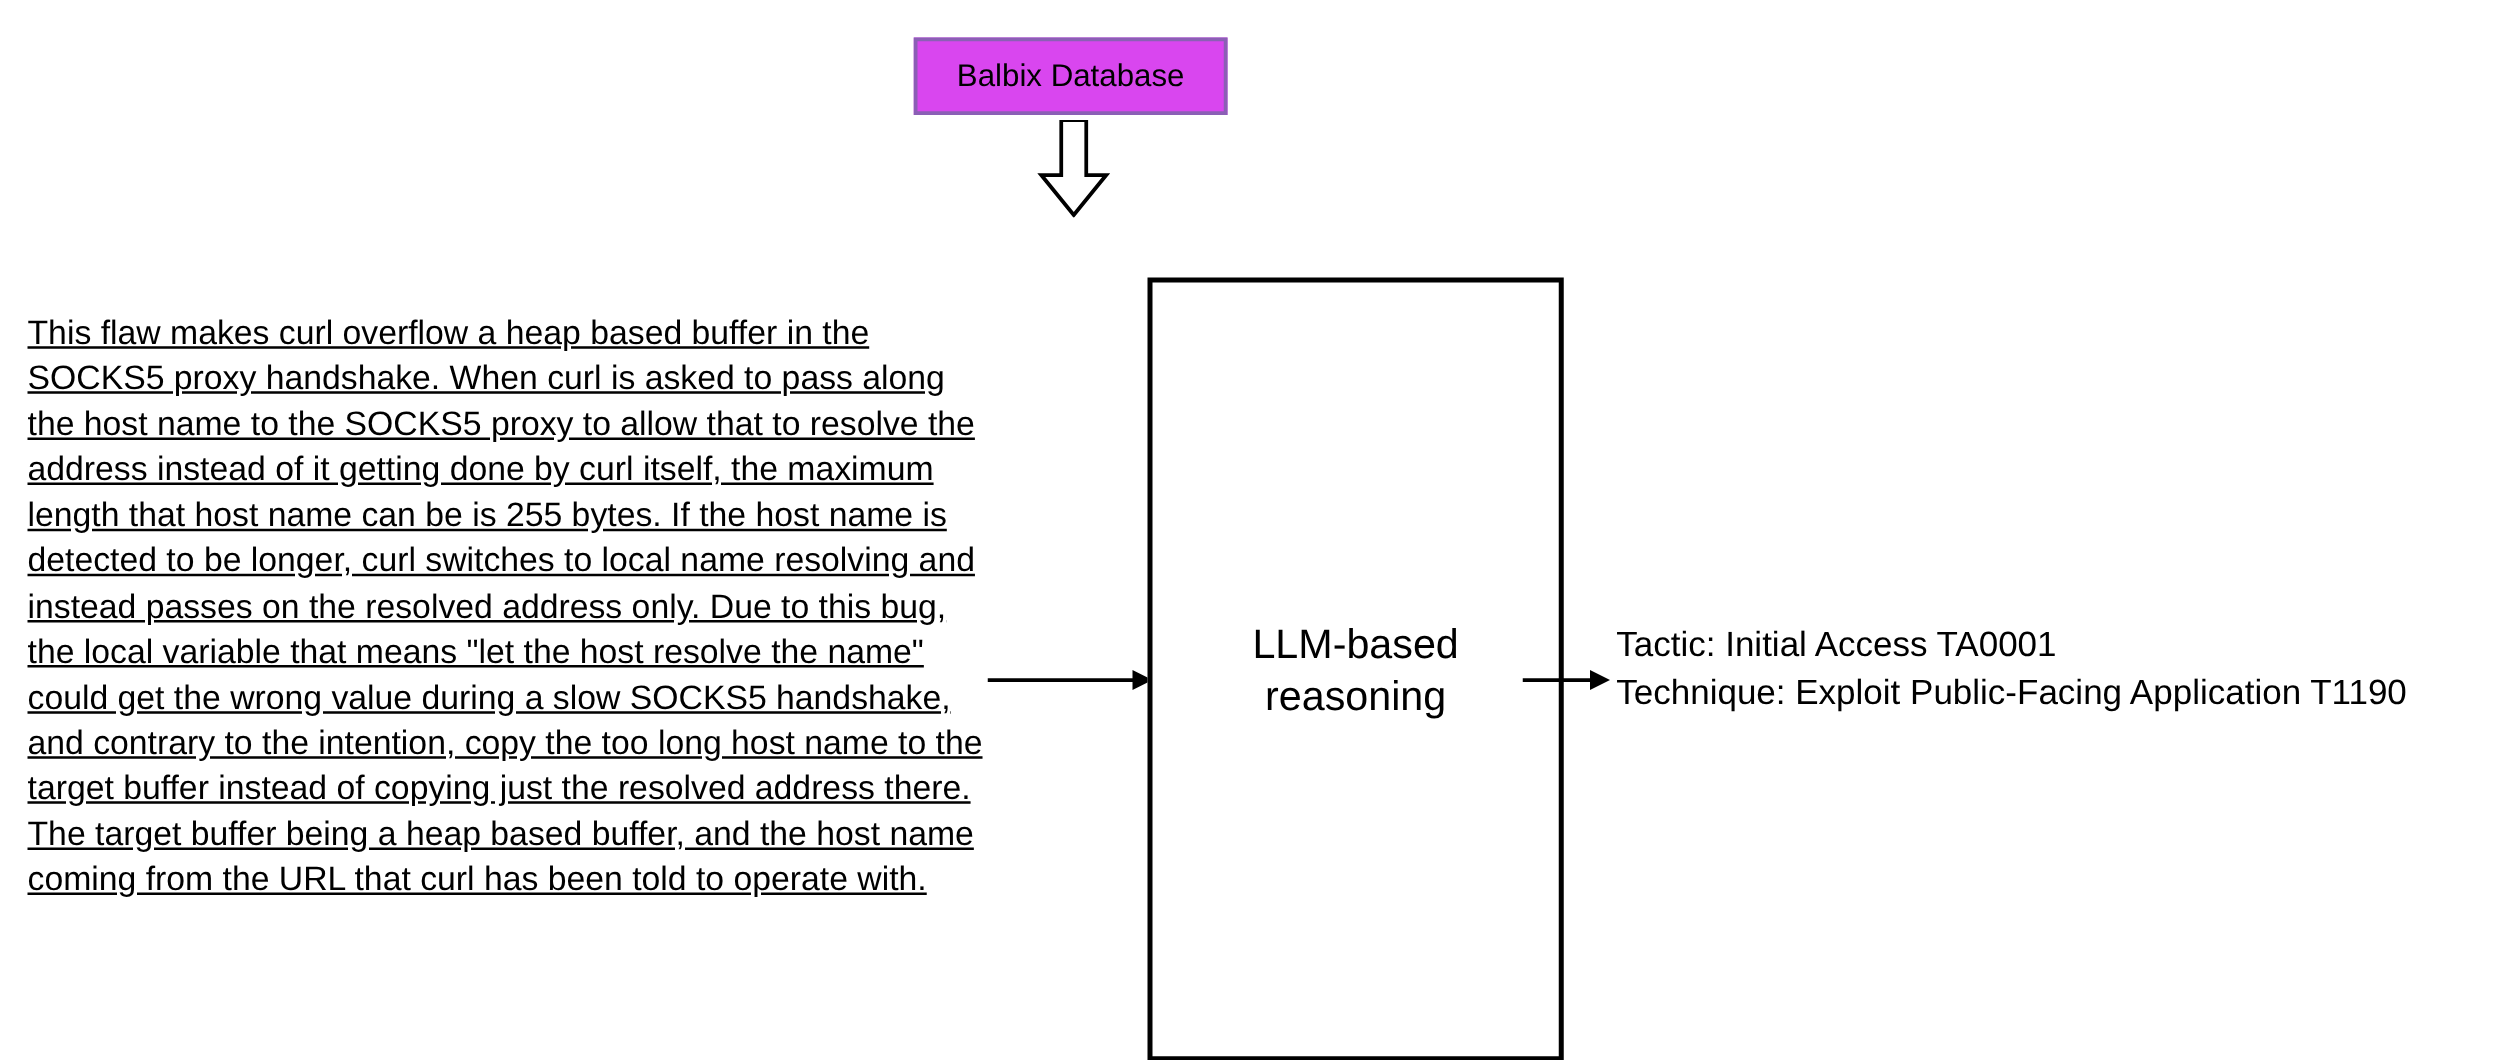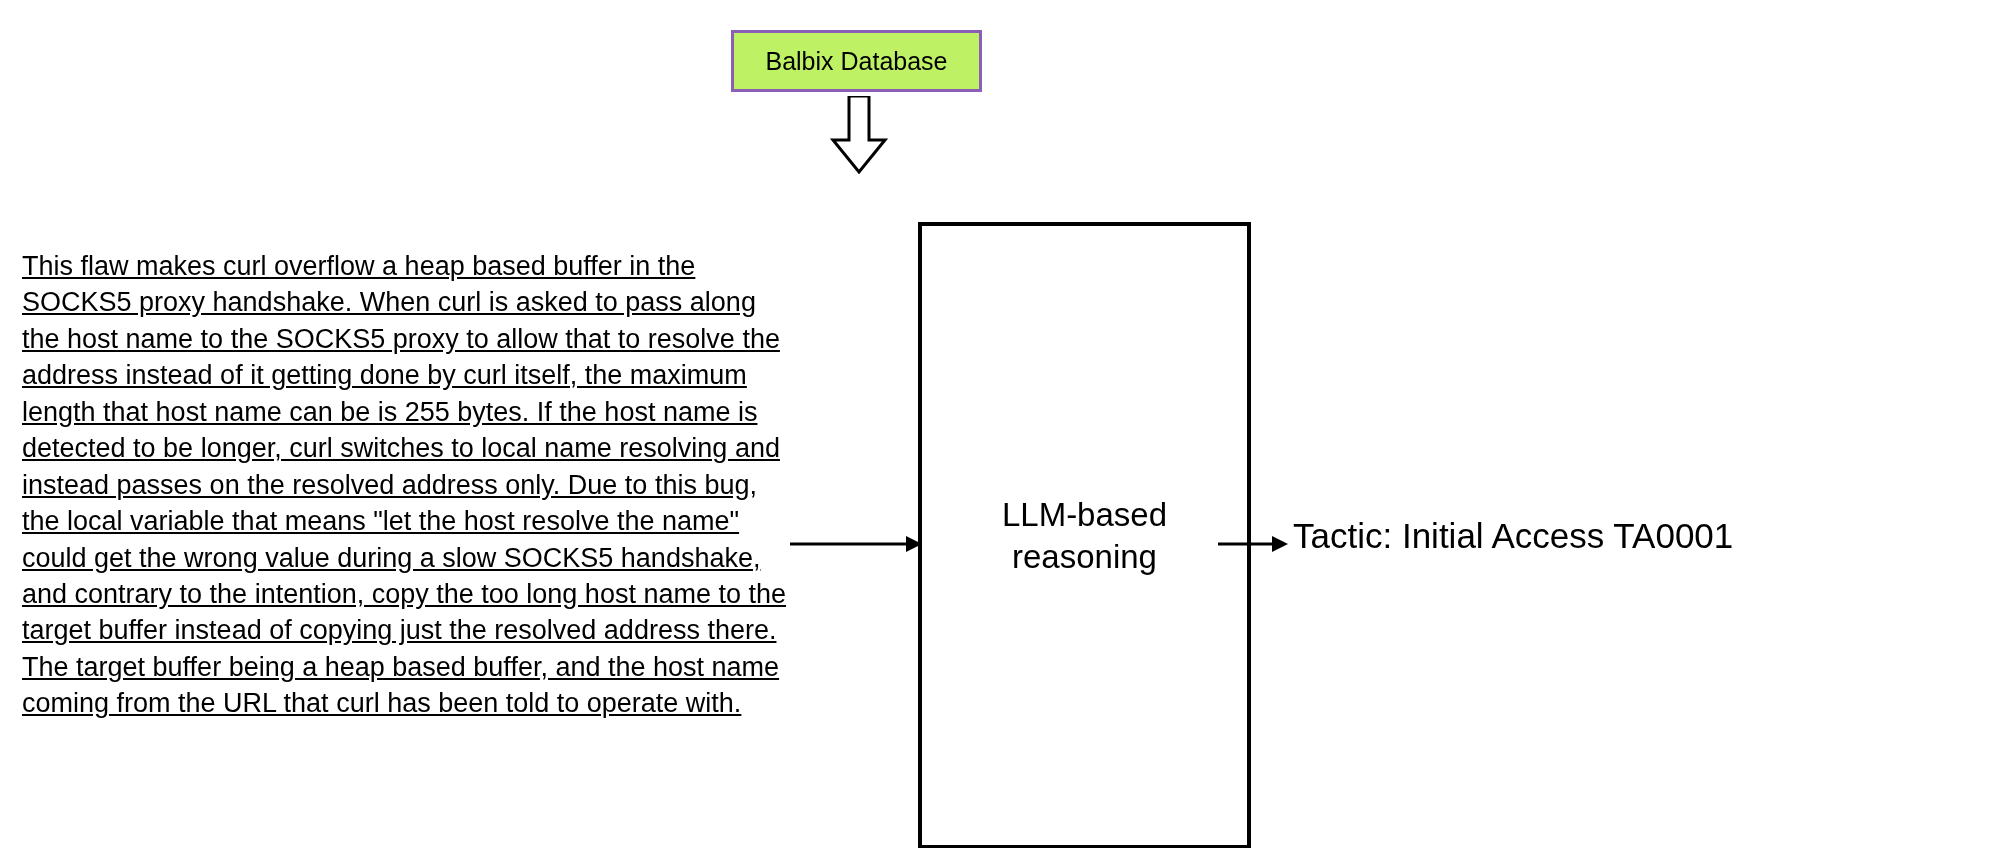--- a/index.html
+++ b/index.html
@@ -21,7 +21,7 @@
     top: 30px;
     width: 251px;
     height: 62px;
-    background: #bef264;
+    background: #d946ef;
     border: 3px solid #8b5fb5;
     display: flex;
     align-items: center;

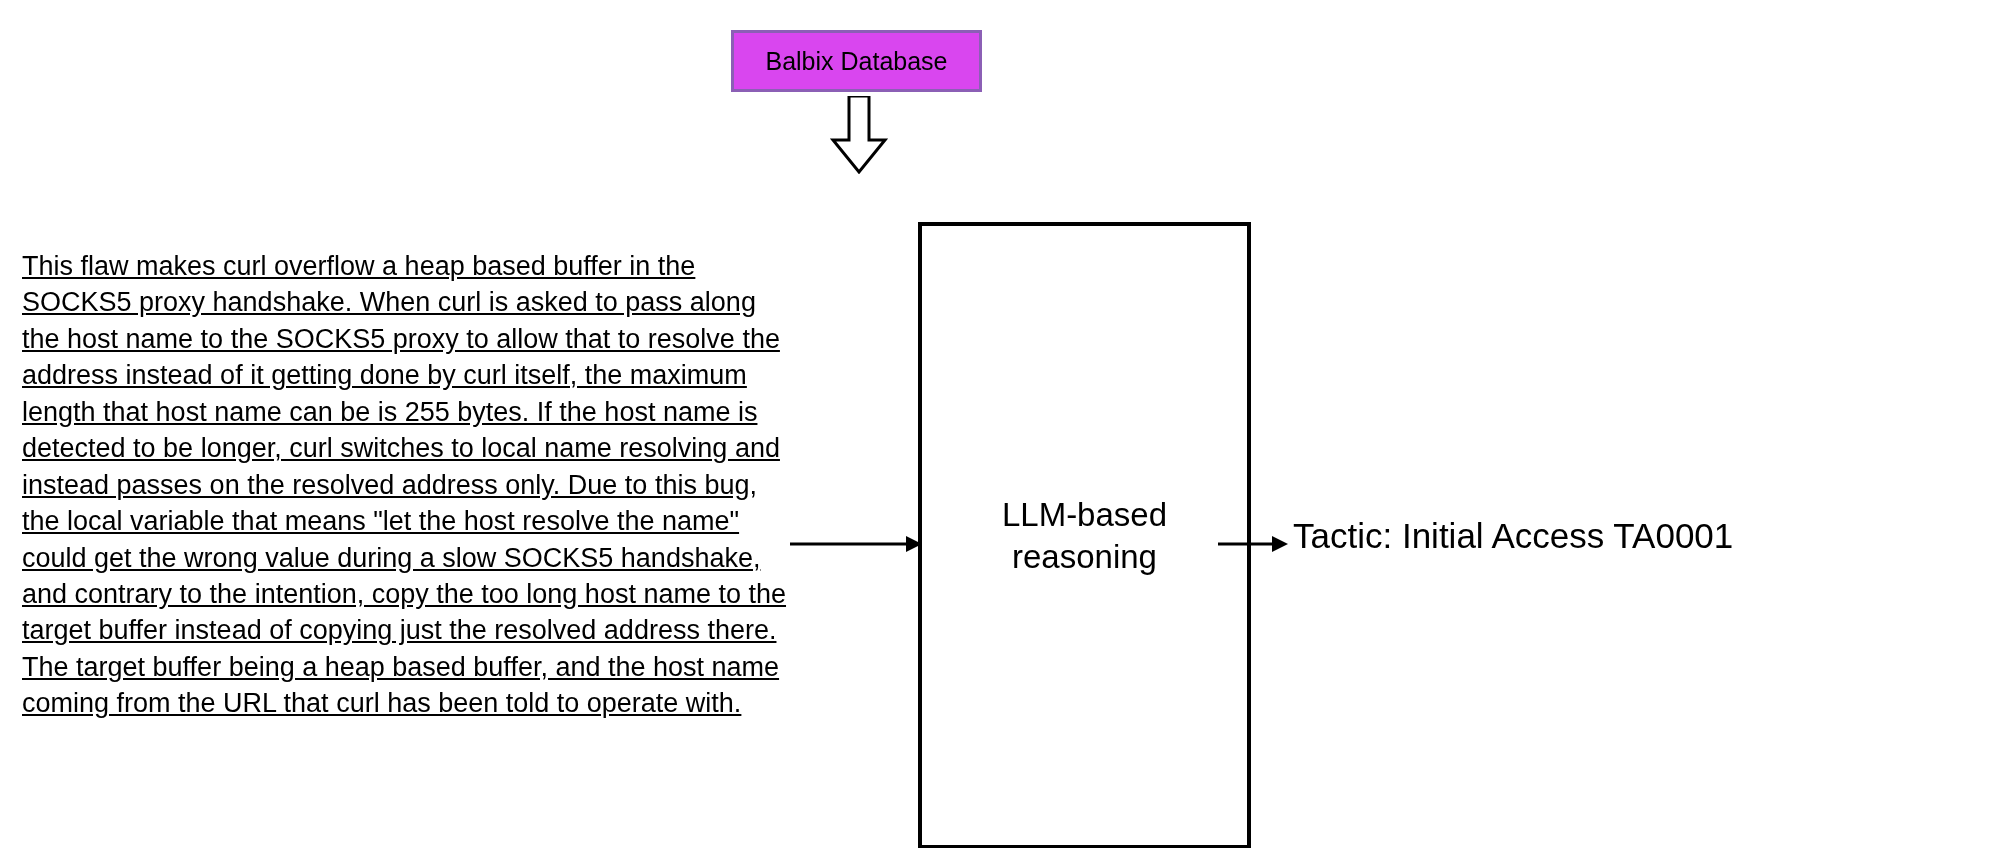--- a/index.html
+++ b/index.html
@@ -95,8 +95,8 @@
   .output-text {
     position: absolute;
     left: 1293px;
-    top: 512px;
-    font-size: 35px;
+    top: 497px;
+    font-size: 28px;
     line-height: 1.35;
   }
 </style>

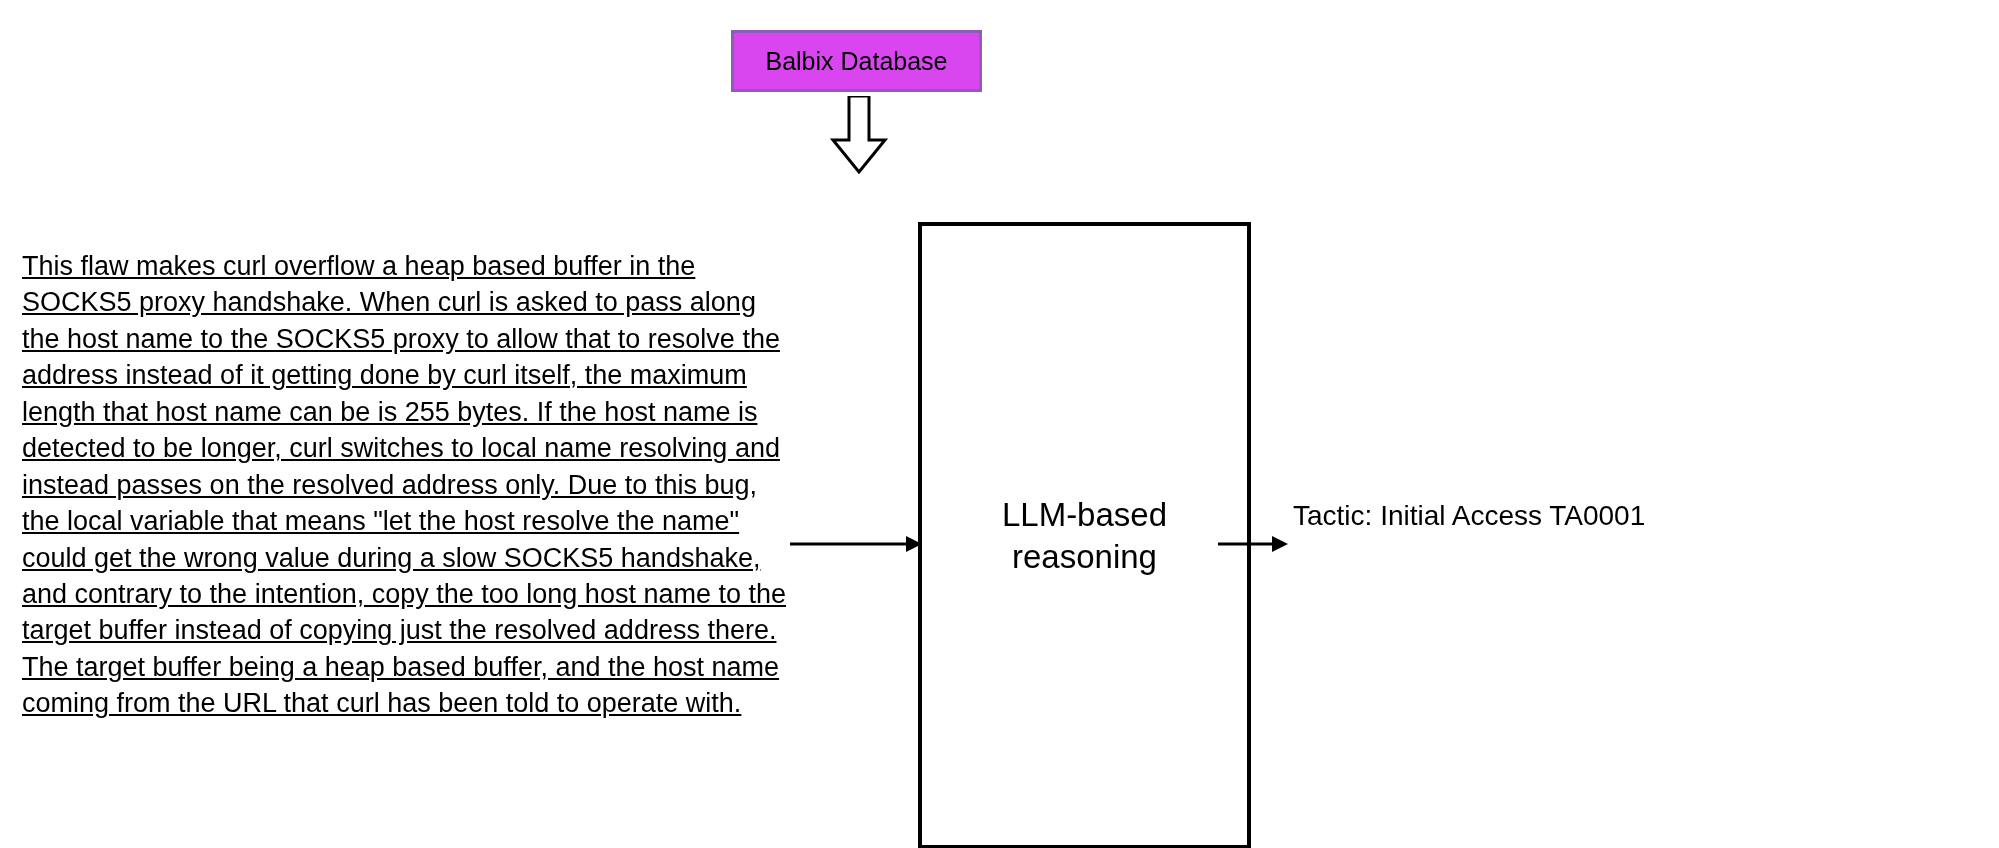--- a/index.html
+++ b/index.html
@@ -137,6 +137,7 @@
 
 <div class="output-text">
   <div>Tactic: Initial Access TA0001</div>
+  <div>Technique: Exploit Public-Facing Application T1190</div>
 </div>
 
 </body></html>

